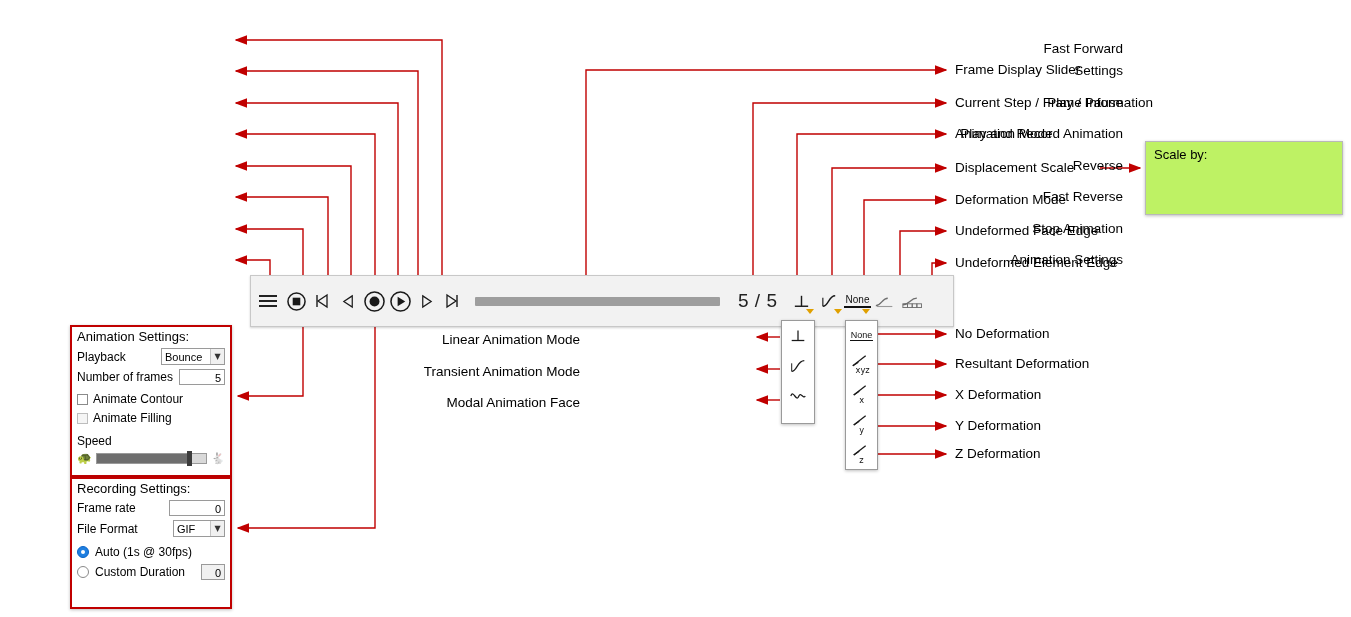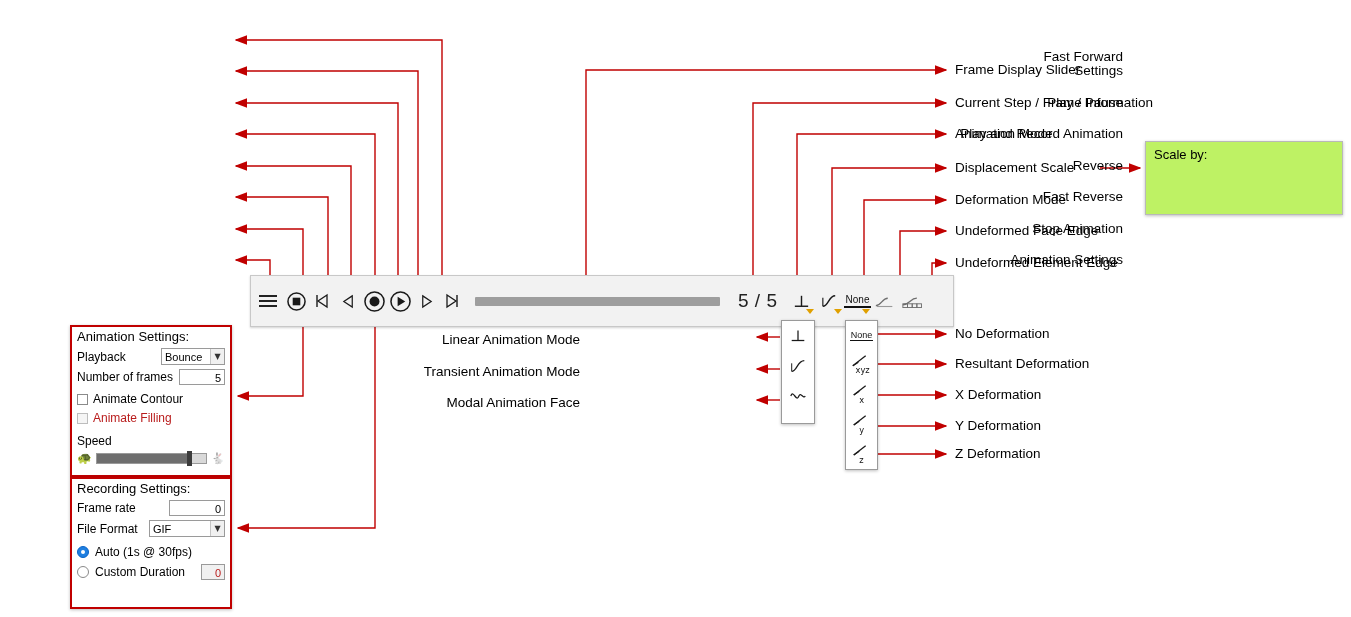--- a/index.html
+++ b/index.html
@@ -174,7 +174,7 @@
 </svg>
 
 <div class="layer">
-  <div class="lbl right-al" style="top:50px;right:228px;">Fast Forward</div>
+  <div class="lbl right-al" style="top:42px;right:228px;">Fast Forward</div>
   <div class="lbl right-al" style="top:64px;right:228px;">Settings</div>
   <div class="lbl right-al" style="top:96px;right:228px;">Play / Pause</div>
   <div class="lbl right-al" style="top:127px;right:228px;">Play and Record Animation</div>

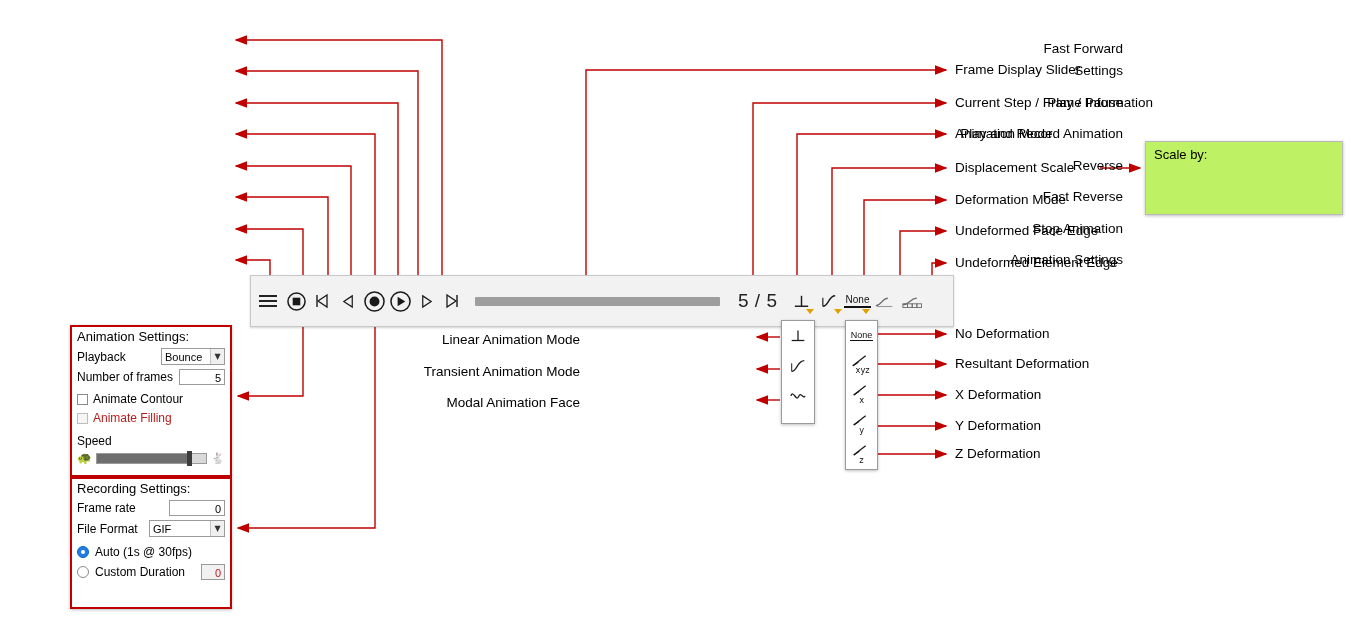--- a/index.html
+++ b/index.html
@@ -103,7 +103,7 @@
   .radio.on::after{
     content:"";position:absolute;left:3px;top:3px;width:4px;height:4px;border-radius:50%;background:#fff;
   }
-  .dis-txt{color:#b91c1c;}
+  .dis-txt{color:#000000;}
 
   
   .speed-track{height:9px;background:#d9d9d9;border:1px solid #9a9a9a;flex:1 1 auto;position:relative;}

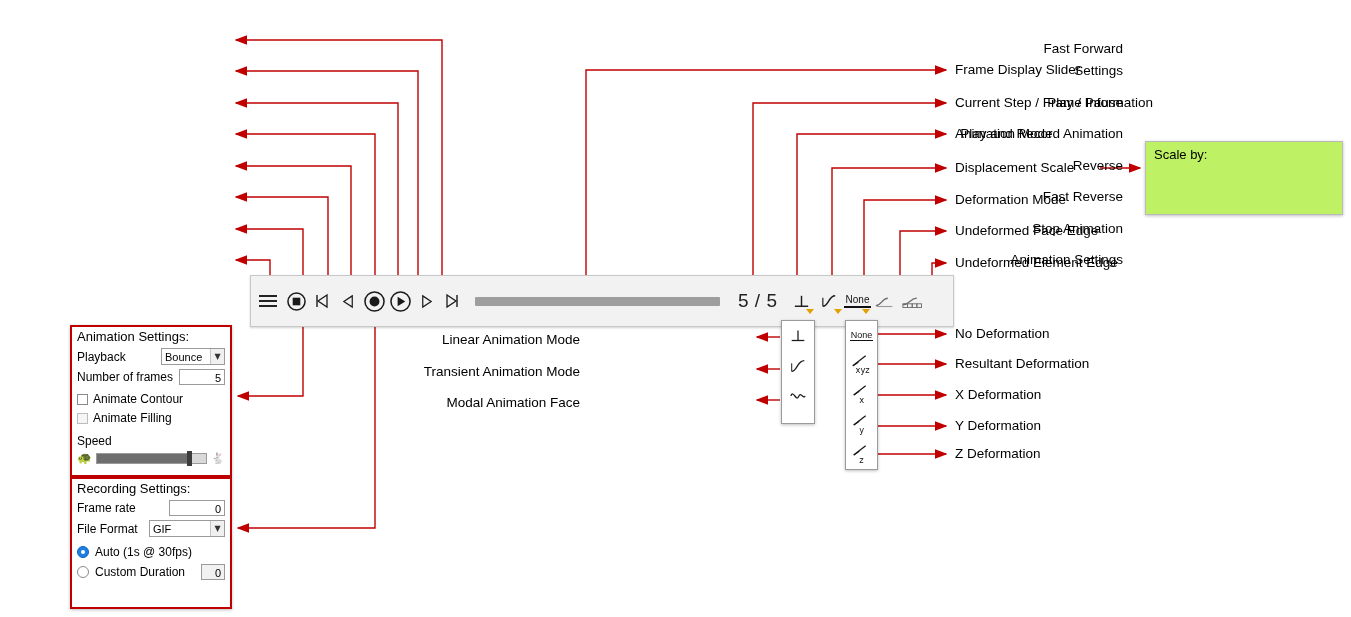--- a/index.html
+++ b/index.html
@@ -360,7 +360,7 @@
   <div class="row" style="padding-top:3px;">
     <label>File Format</label>
     <span class="spacer"></span>
-    <span class="sel" style="width:76px;">
+    <span class="sel" style="width:52px;">
       <span>GIF</span>
       <span class="arrow glyph">▼</span>
     </span>

